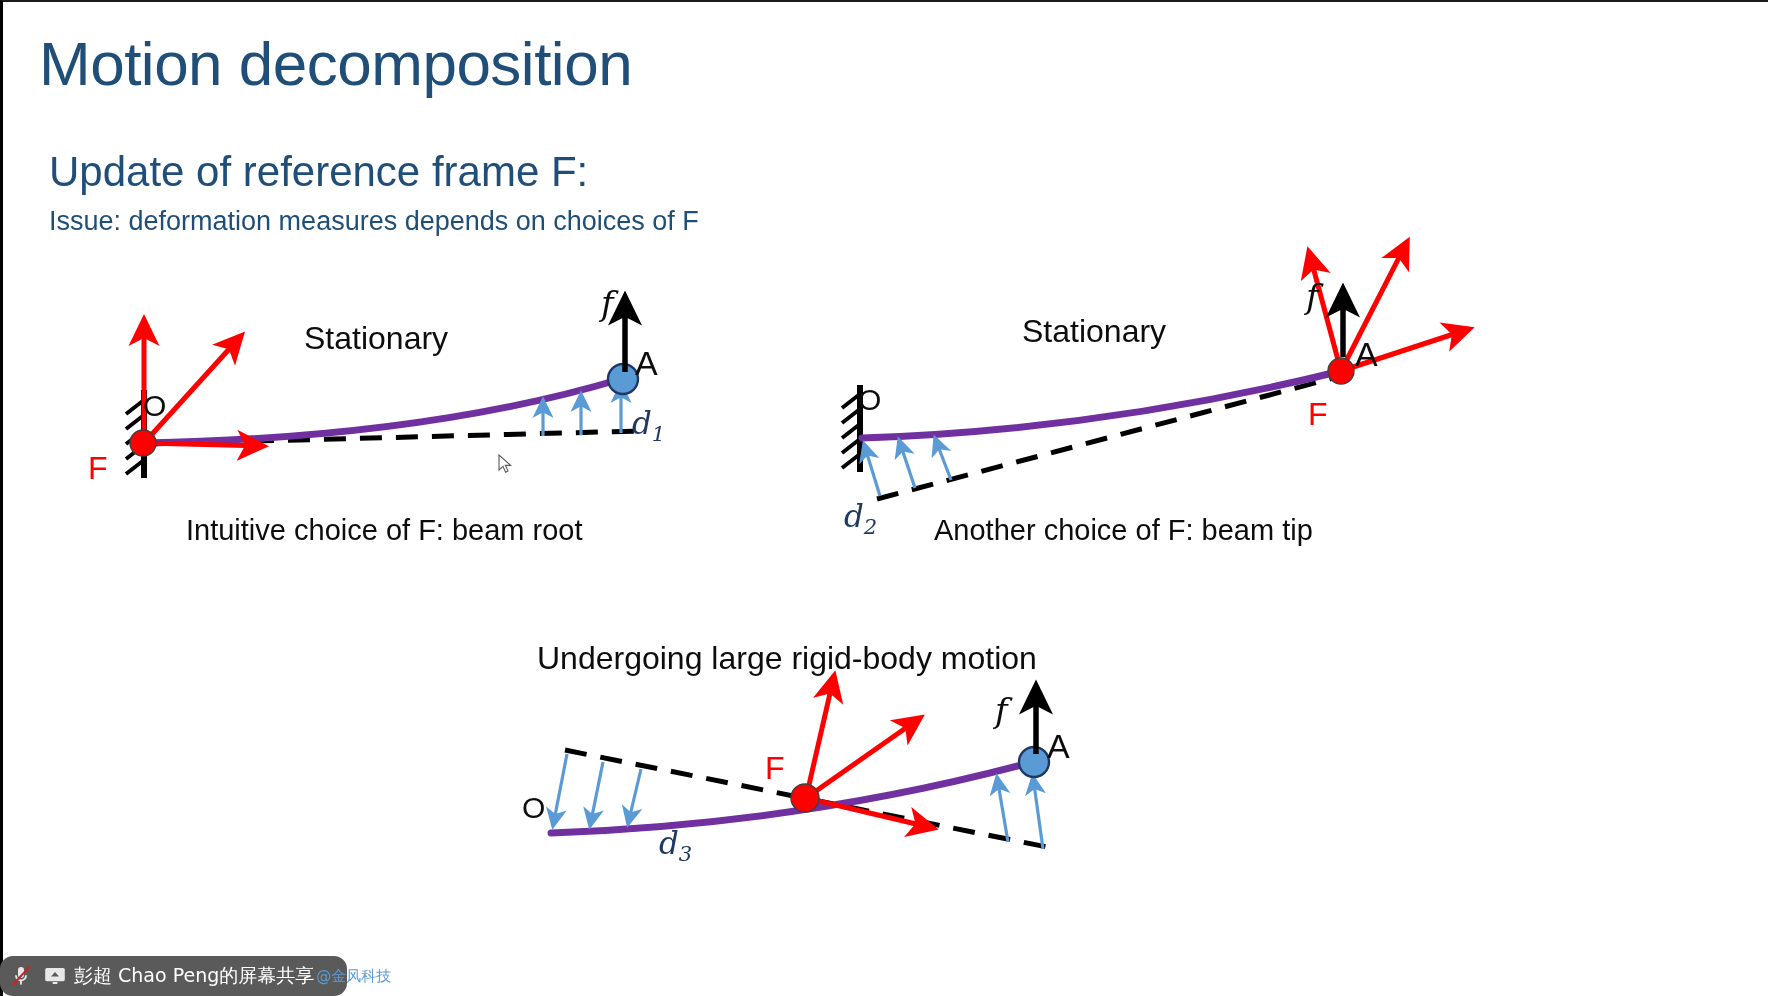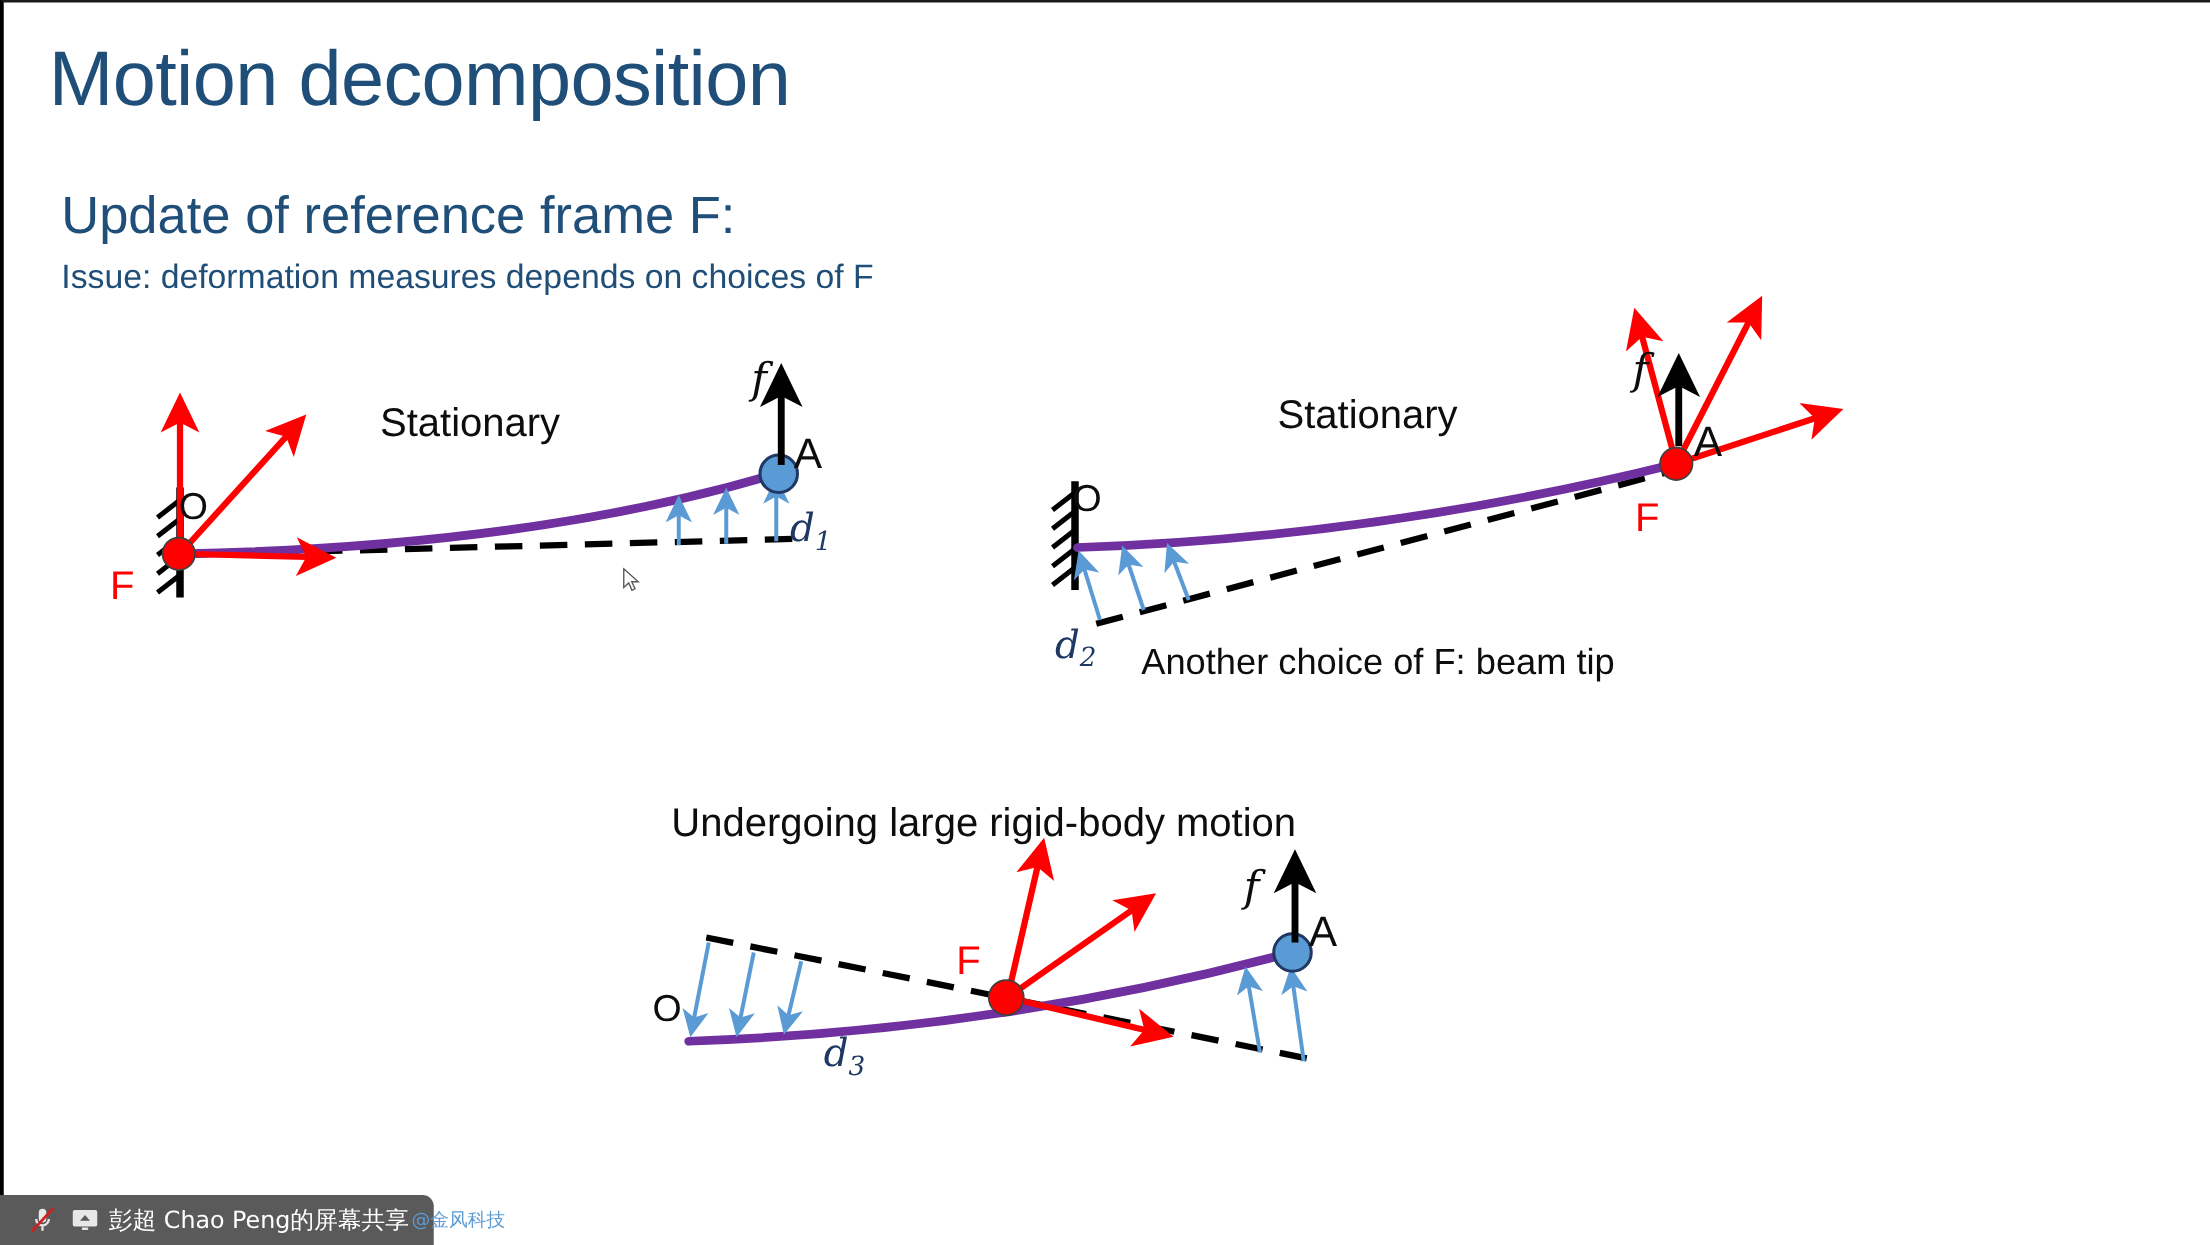--- a/index.html
+++ b/index.html
@@ -248,6 +248,7 @@
   <div class="txt diag-label" style="left:632px; top:342px; font-size:34px;">A</div>
   <div class="txt label-math" style="left:598px; top:281px; font-size:34px;">f</div>
   <div class="txt label-d" style="left:629px; top:403px;"><span>d</span><sub>1</sub></div>
+  <div class="txt caption" style="left:183px; top:512px;">Intuitive choice of F: beam root</div>
 
   <div class="txt diag-label" style="left:1019px; top:311px; font-size:32px;">Stationary</div>
   <div class="txt diag-label" style="left:855px; top:381px;">O</div>

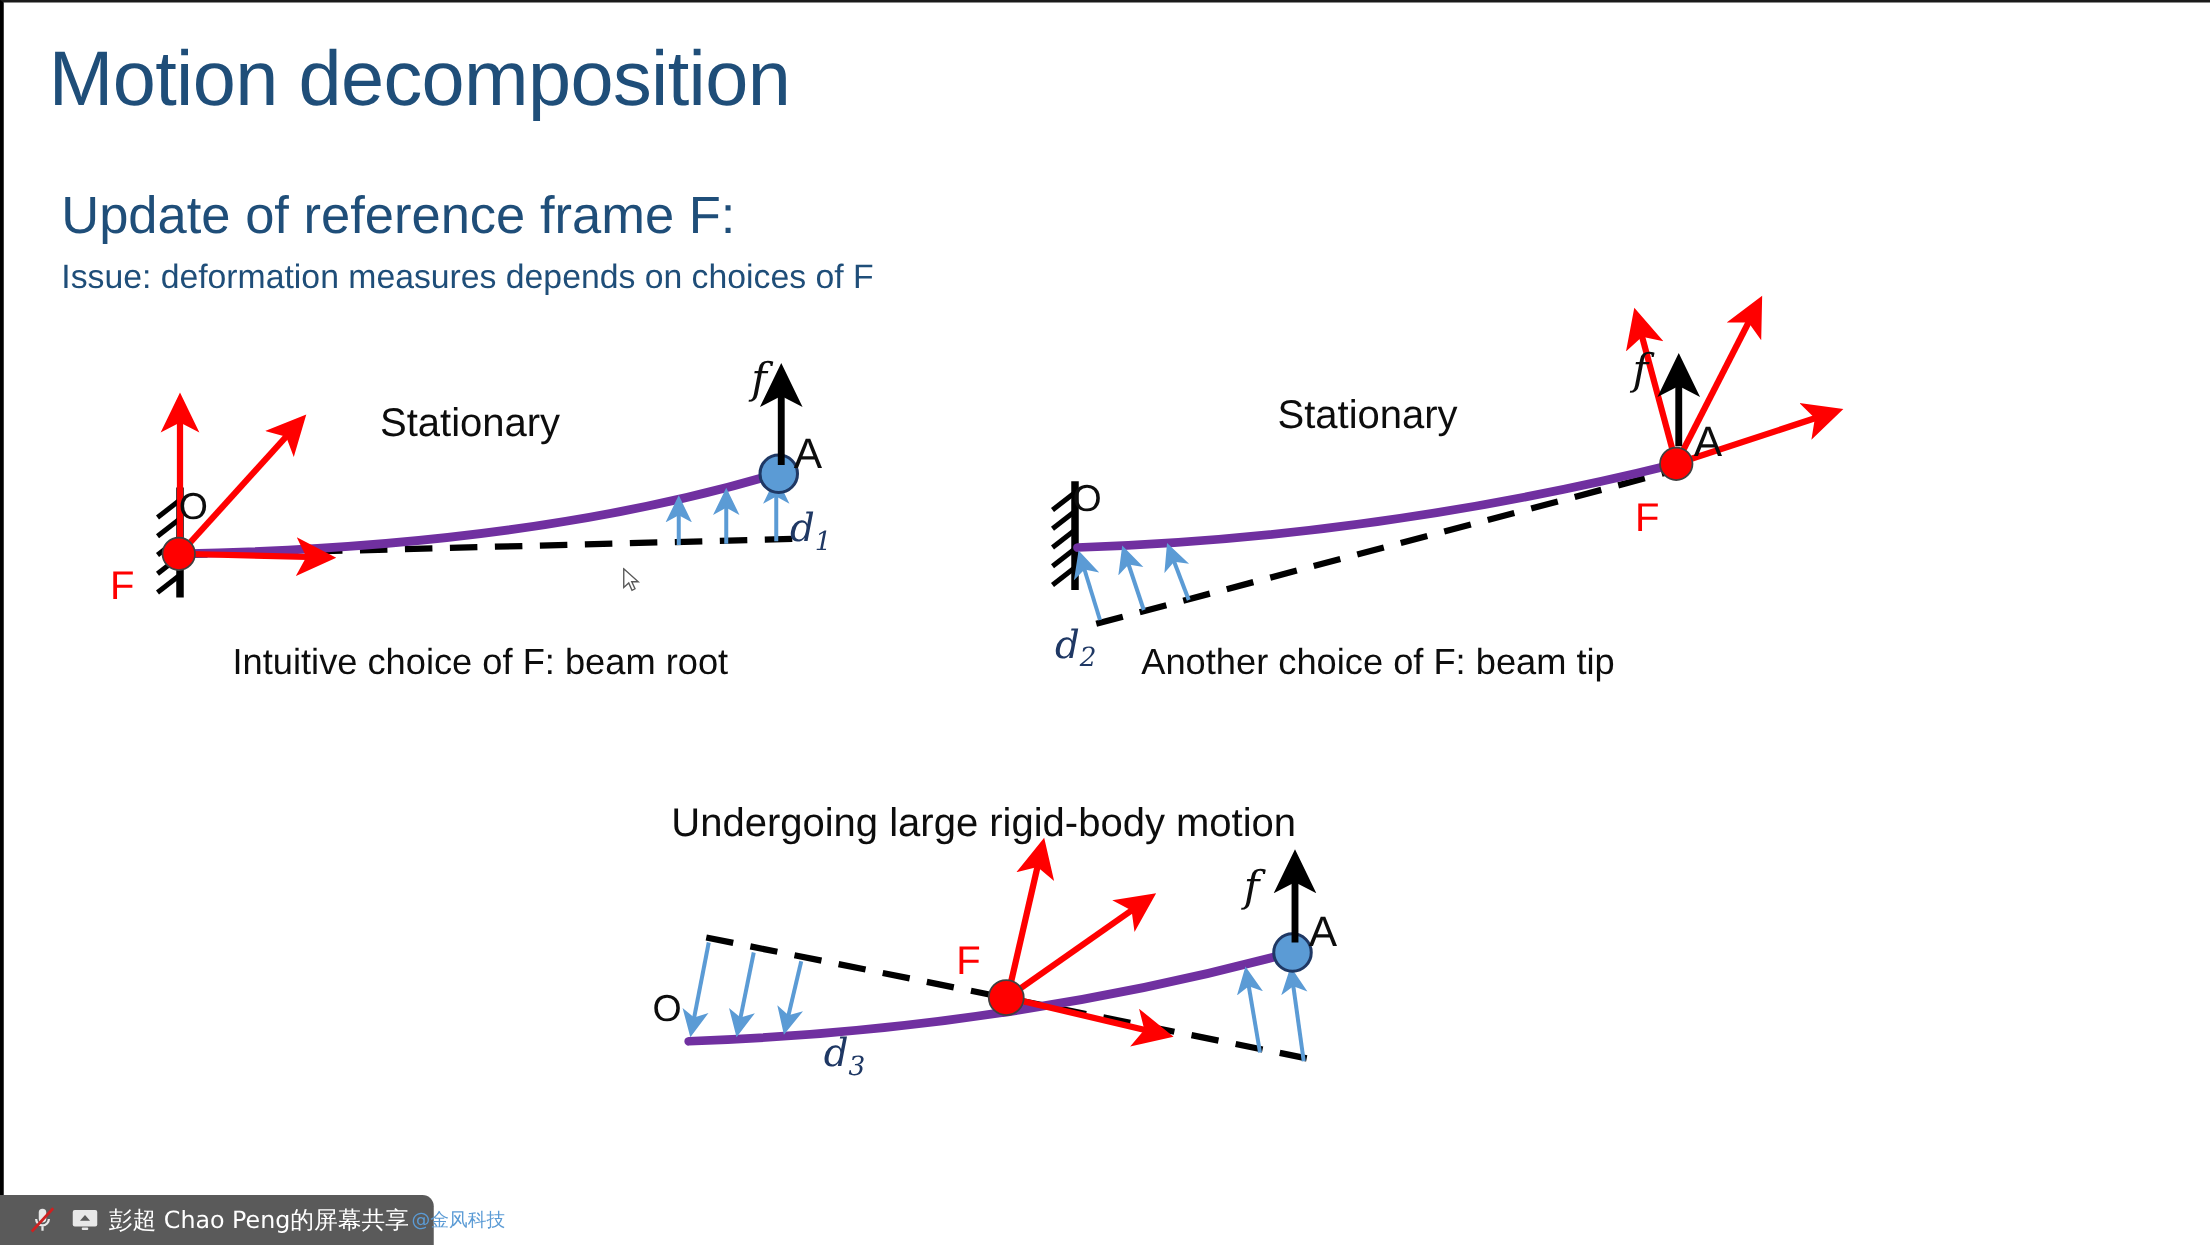--- a/index.html
+++ b/index.html
@@ -256,7 +256,7 @@
   <div class="txt diag-label" style="left:1352px; top:333px; font-size:34px;">A</div>
   <div class="txt label-math" style="left:1303px; top:274px; font-size:34px;">f</div>
   <div class="txt label-d" style="left:841px; top:496px;"><span>d</span><sub>2</sub></div>
-  <div class="txt caption" style="left:910px; top:512px;text-align:center;">Another choice of F: beam tip</div>
+  <div class="txt caption" style="left:931px; top:512px;text-align:center;">Another choice of F: beam tip</div>
 
   <div class="txt diag-label" style="left:534px; top:638px; font-size:32px;">Undergoing large rigid-body motion</div>
   <div class="txt diag-label" style="left:519px; top:789px;">O</div>

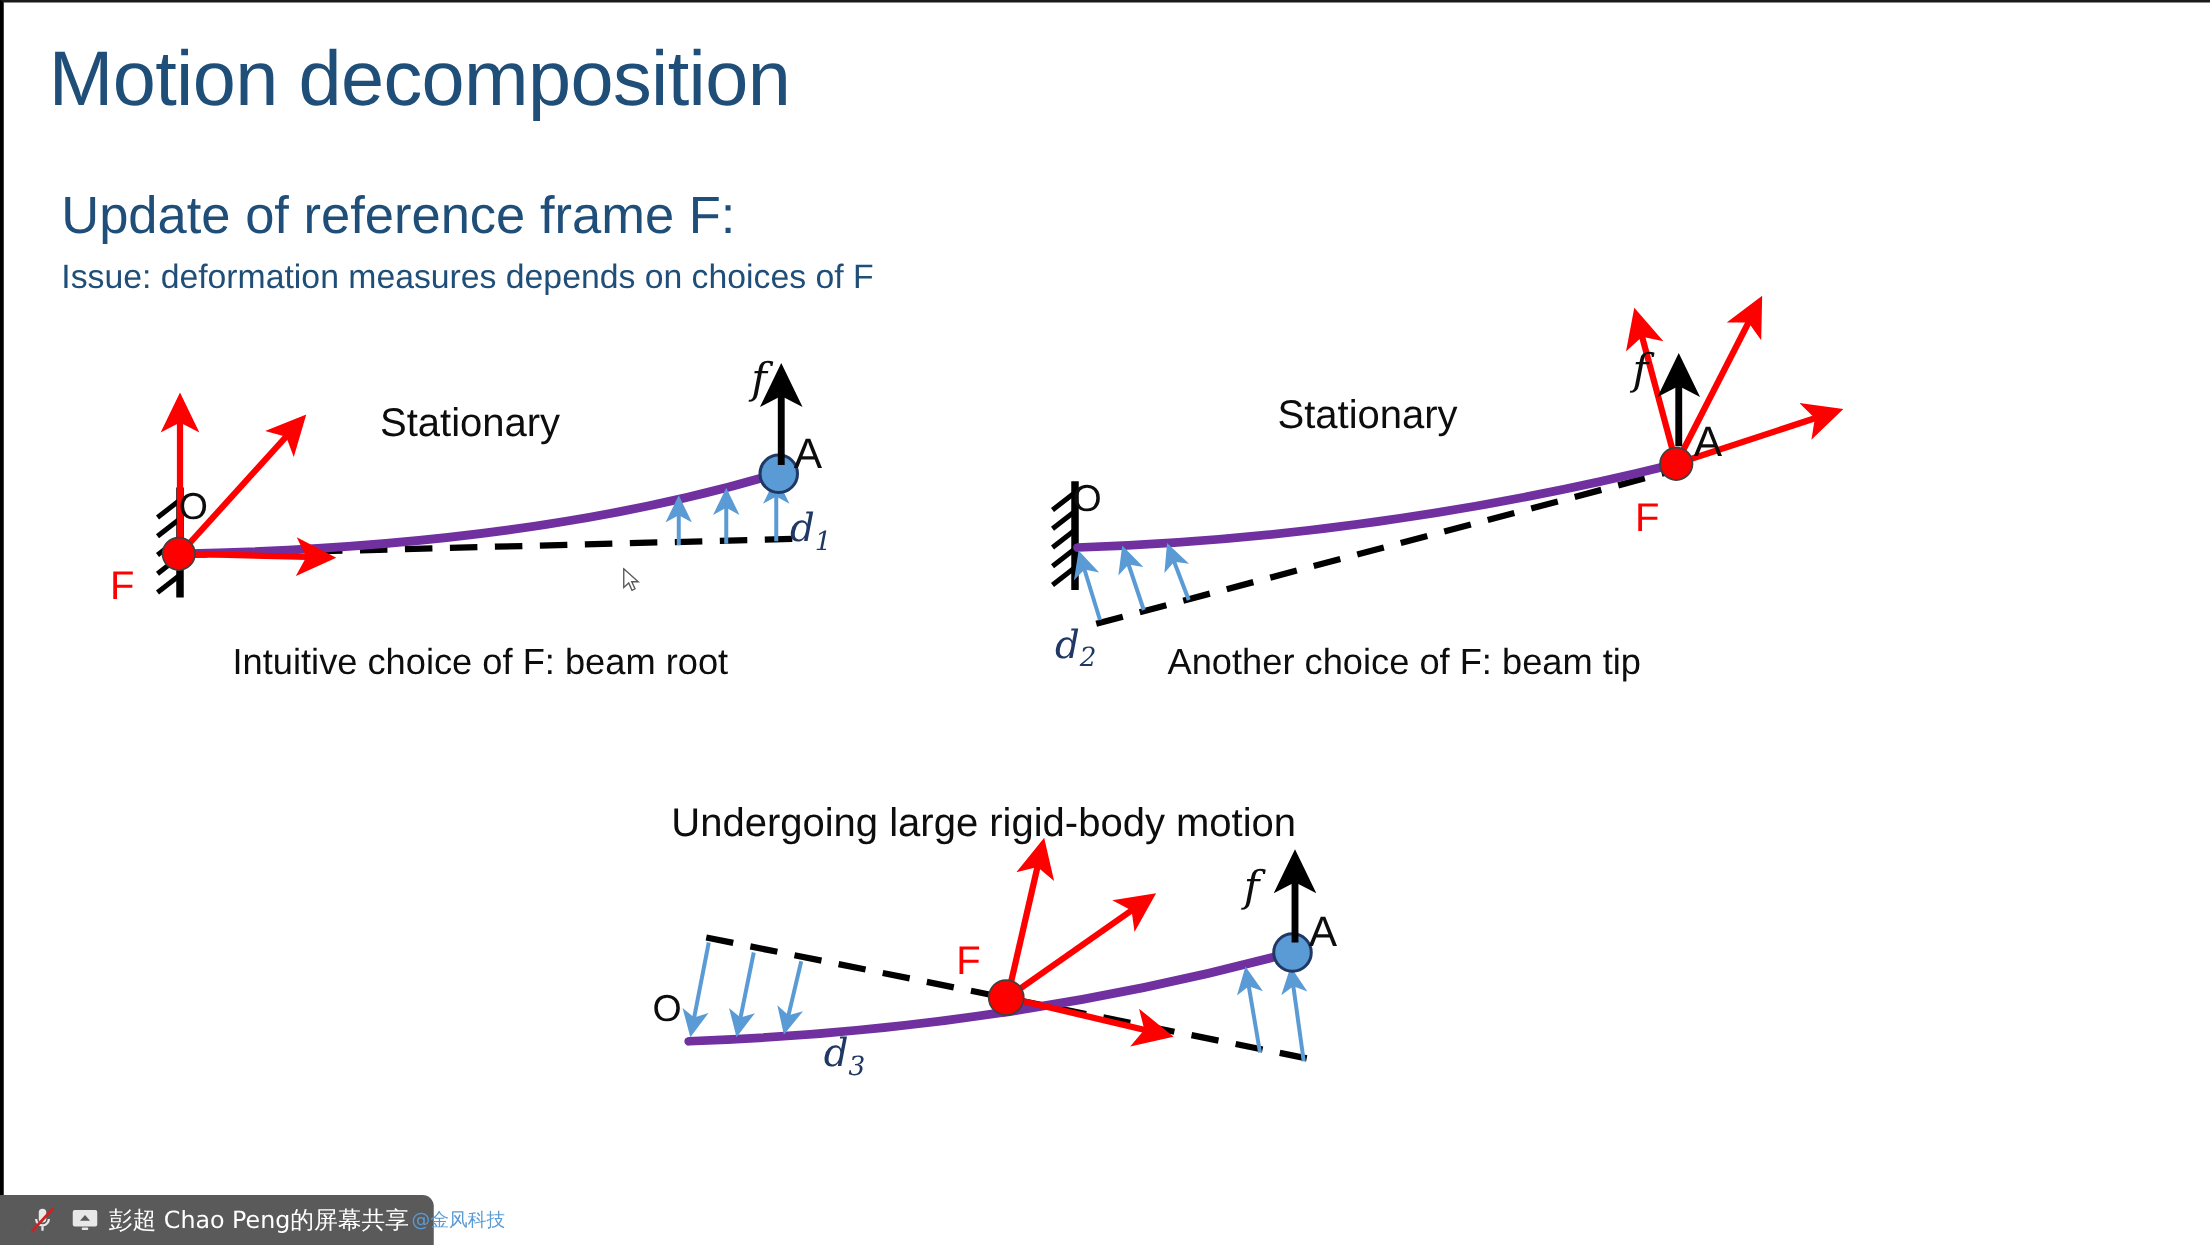--- a/index.html
+++ b/index.html
@@ -99,8 +99,9 @@
     border-top-right-radius: 9px;
     display: flex;
     align-items: center;
-    padding-left: 19px;
+    padding-left: 6px;
     box-sizing: border-box;
+    border-radius: 13px;
   }
   .tb-icon {
     width: 30px; height: 30px;

